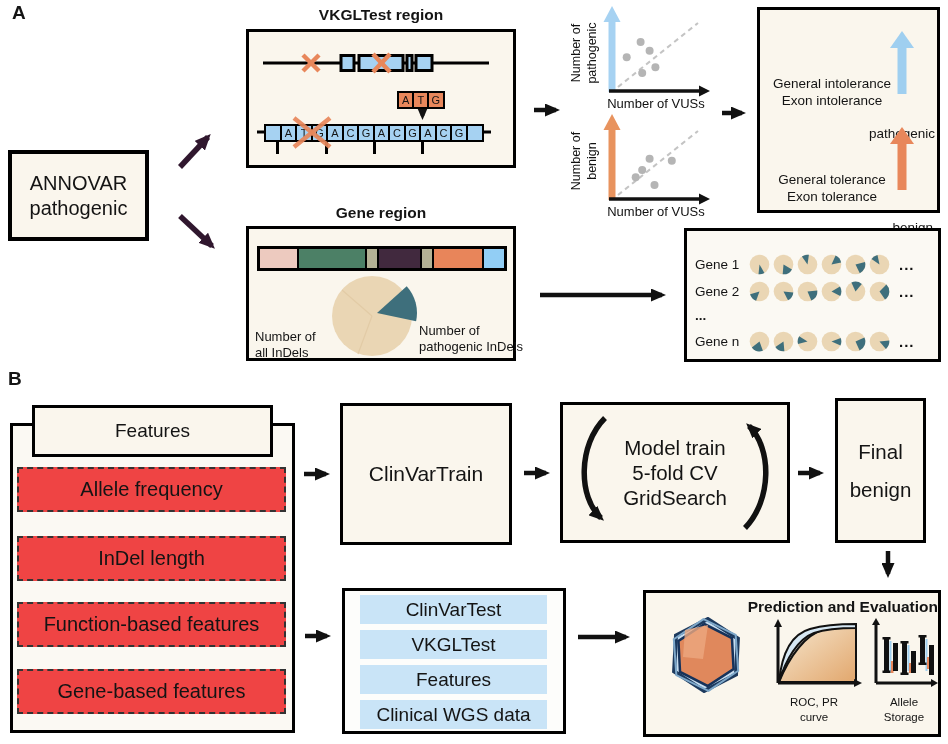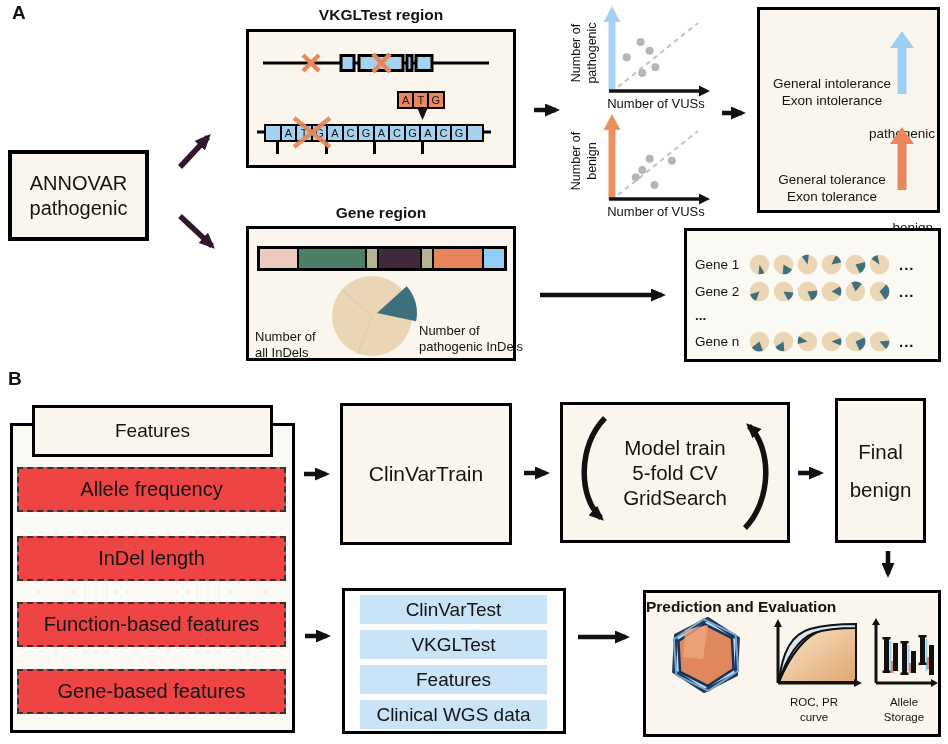--- a/index.html
+++ b/index.html
@@ -325,7 +325,7 @@
 </div>
 
 <div class="box" style="left:643px;top:590px;width:298px;height:147px;">
-  <div class="abs" style="left:0;top:5px;width:100%;text-align:left;font-weight:bold;font-size:15.5px;">Prediction and Evaluation</div>
+  <div class="abs" style="left:0;top:5px;width:100%;text-align:right;font-weight:bold;font-size:15.5px;">Prediction and Evaluation</div>
 
   <svg class="abs" style="left:12px;top:24px;" width="96" height="76" viewBox="0 0 96 76">
     <polygon points="48,2 17,20 17,56 48,74 79,56 79,20" fill="#c7ddef" stroke="#1d3a5e" stroke-width="4" transform="rotate(3 48 38)"></polygon>

